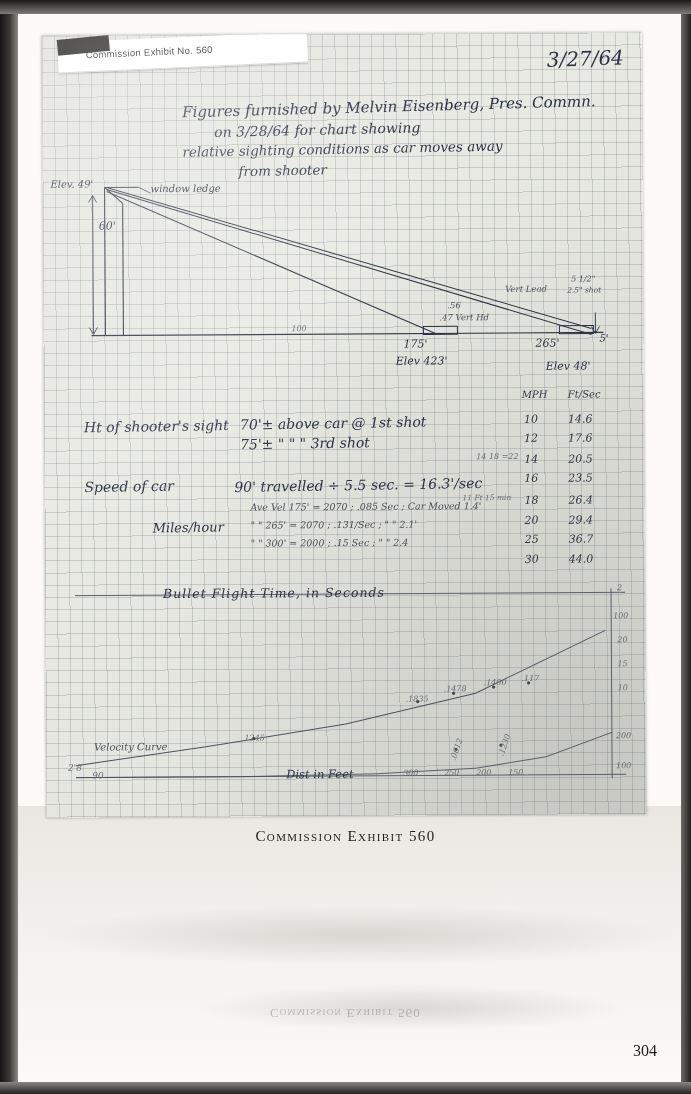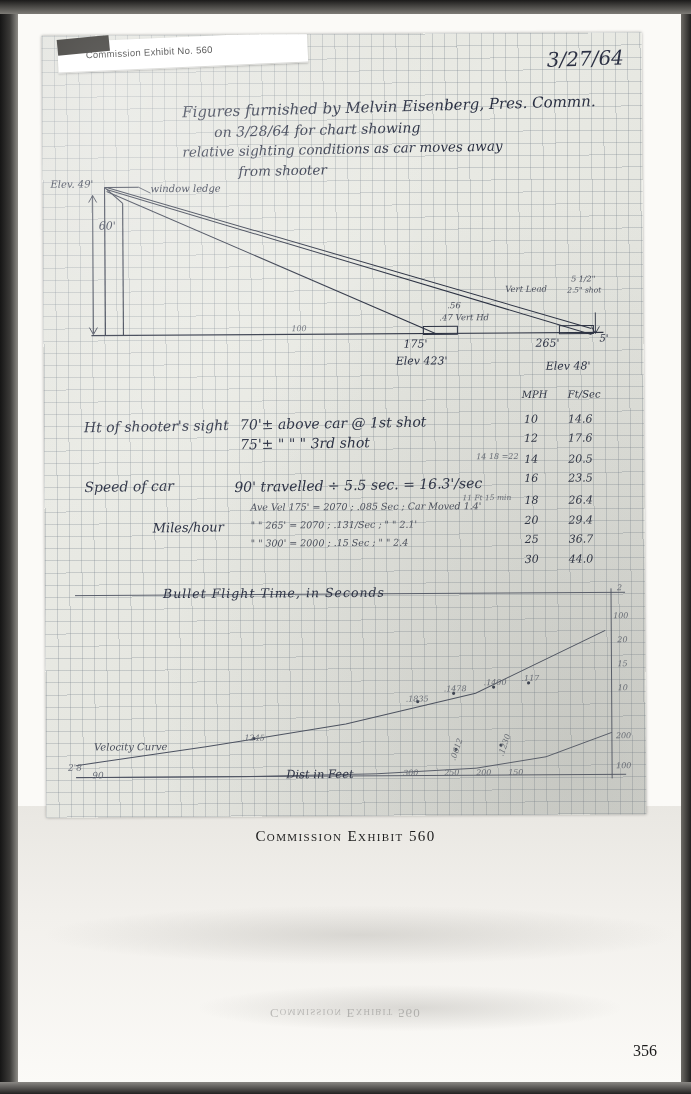--- a/index.html
+++ b/index.html
@@ -341,7 +341,7 @@
 
   <div class="caption">Commission Exhibit 560</div>
   <div class="ghost-caption">Commission Exhibit 560</div>
-  <div class="folio">356</div>
+  <div class="folio">304</div>
 
 </div>
 

